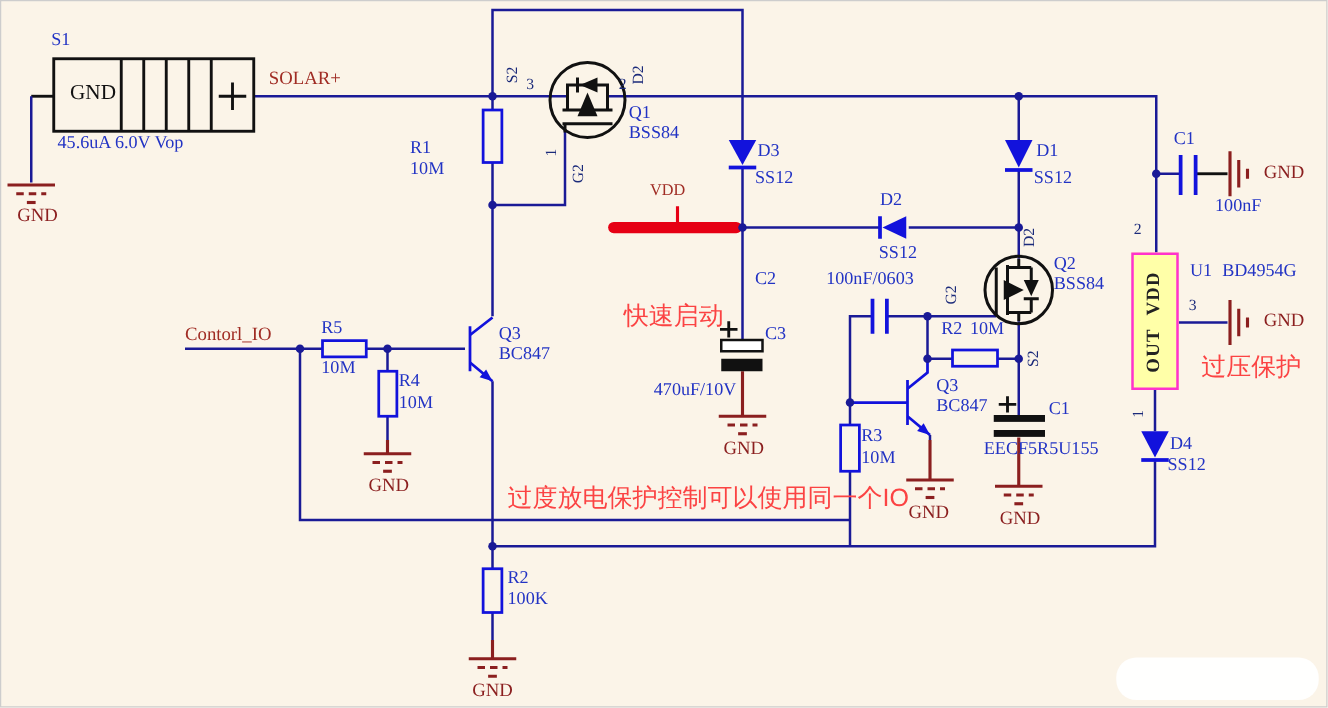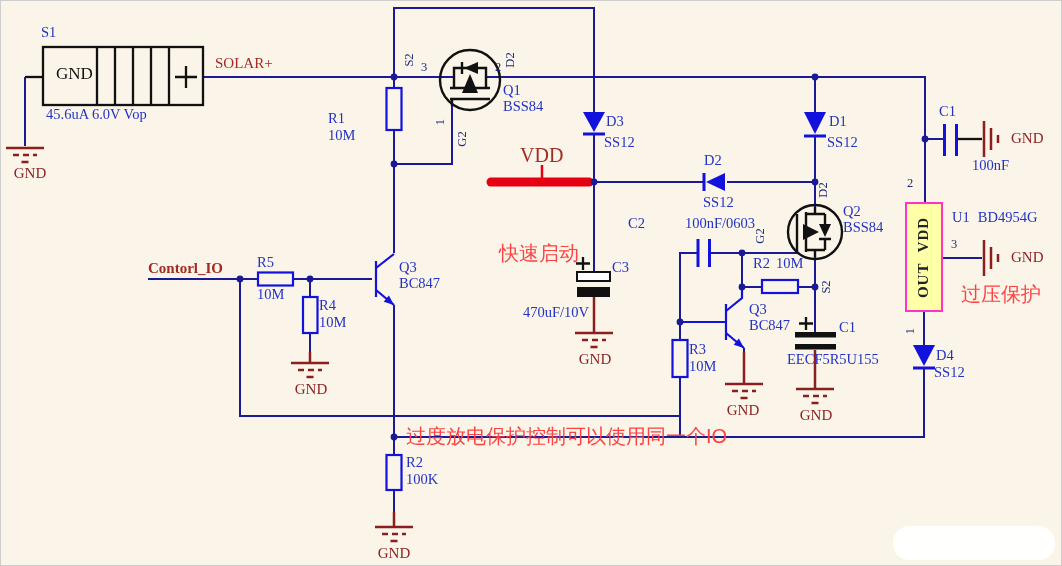--- a/index.html
+++ b/index.html
@@ -268,7 +268,7 @@
 <div class="lb c-lbl" style="left:46px;top:107px;">45.6uA 6.0V Vop</div>
 <div class="lb net" style="left:215px;top:56px;">SOLAR+</div>
 <div class="lb net" style="left:148px;top:261px;font-weight:bold;">Contorl_IO</div>
-<div class="lb net" style="left:520px;top:145px;font-size:20px;">VDD</div>
+<div class="lb net" style="left:520px;top:145px;font-size:13px;">VDD</div>
 
 <div class="lb gndt" style="left:30px;top:166px;">GND</div>
 <div class="lb gndt" style="left:311px;top:382px;">GND</div>

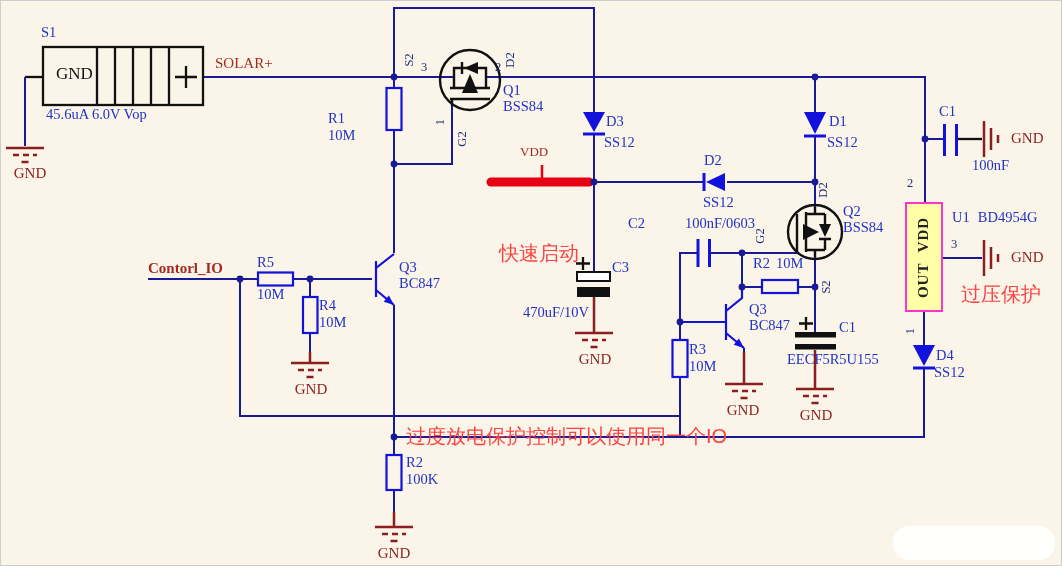--- a/index.html
+++ b/index.html
@@ -303,7 +303,7 @@
 <div class="lb c-lbl" style="left:612px;top:260px;">C3</div>
 <div class="lb c-lbl" style="left:512px;top:305px;margin-left:11px;">470uF/10V</div>
 
-<div class="lb c-lbl row" style="left:628px;top:216px;gap:40px;">
+<div class="lb c-lbl row" style="left:604px;top:216px;gap:40px;">
   <span>C2</span>
   <span>100nF/0603</span>
 </div>

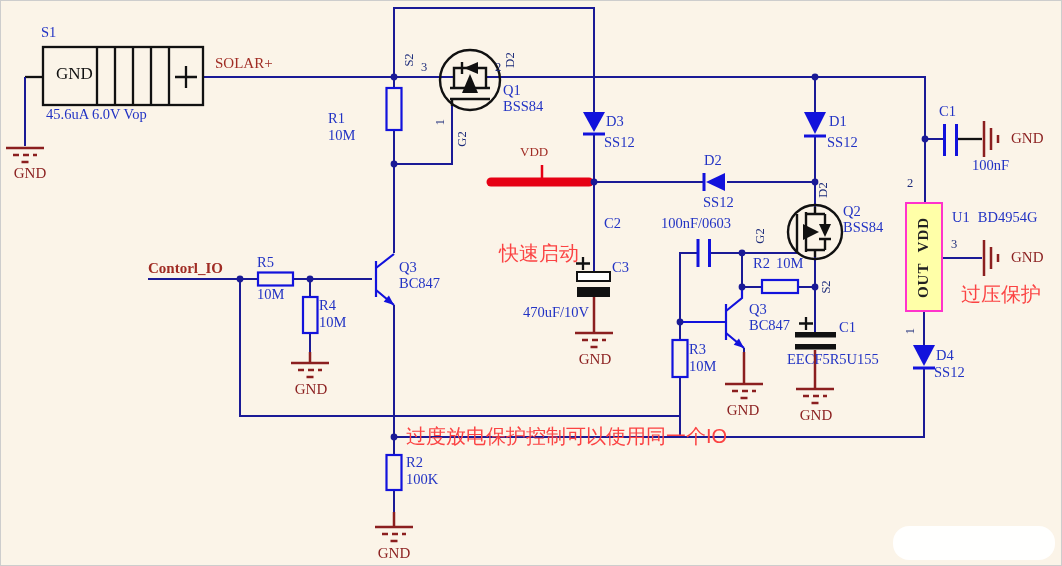--- a/index.html
+++ b/index.html
@@ -267,7 +267,7 @@
 <div class="lb blktxt" style="left:56px;top:65px;font-size:17px;">GND</div>
 <div class="lb c-lbl" style="left:46px;top:107px;">45.6uA 6.0V Vop</div>
 <div class="lb net" style="left:215px;top:56px;">SOLAR+</div>
-<div class="lb net" style="left:148px;top:261px;font-weight:bold;">Contorl_IO</div>
+<div class="lb net" style="left:148px;top:261px;">Contorl_IO</div>
 <div class="lb net" style="left:520px;top:145px;font-size:13px;">VDD</div>
 
 <div class="lb gndt" style="left:30px;top:166px;">GND</div>

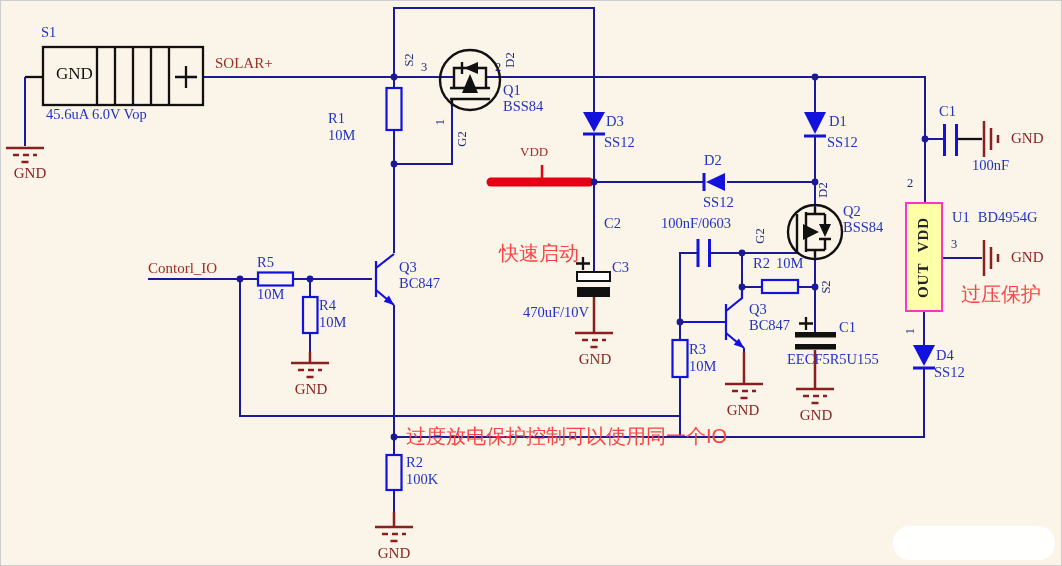--- a/index.html
+++ b/index.html
@@ -351,7 +351,7 @@
 <div class="lb pin rot" style="left:911px;top:331px;">1</div>
 
 <div class="lb ann" style="left:499px;top:243px;">快速启动</div>
-<div class="lb ann" style="left:406px;top:389px;margin-top:37px;">过度放电保护控制可以使用同一个IO</div>
+<div class="lb ann" style="left:406px;top:389px;">过度放电保护控制可以使用同一个IO</div>
 <div class="lb ann" style="left:961px;top:284px;">过压保护</div>
 
 <div class="blob"></div>

